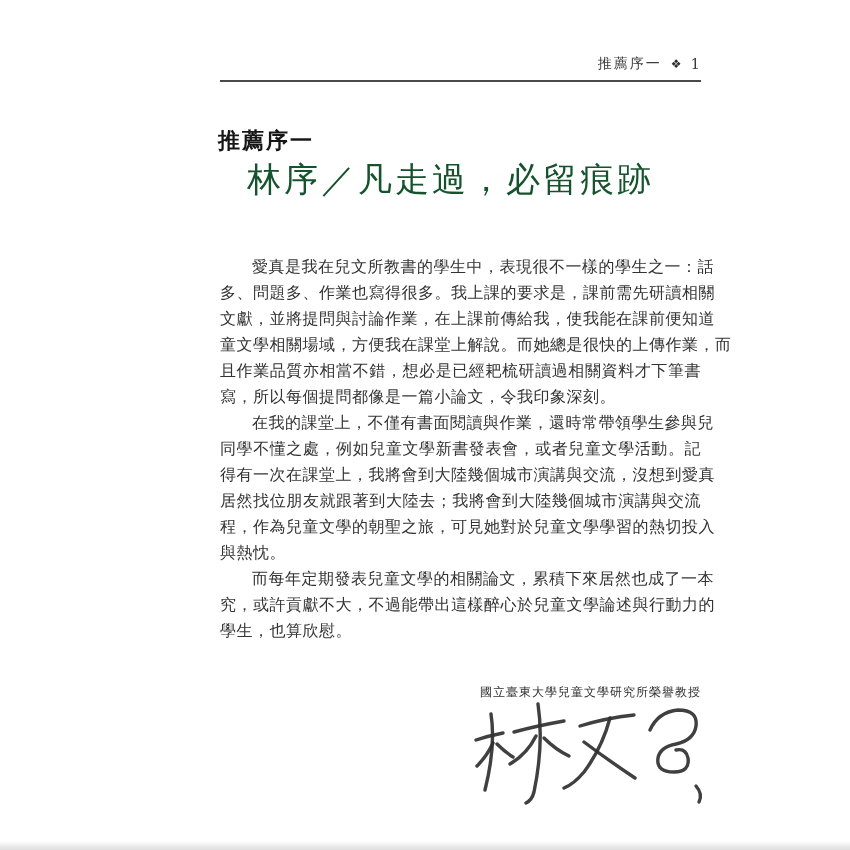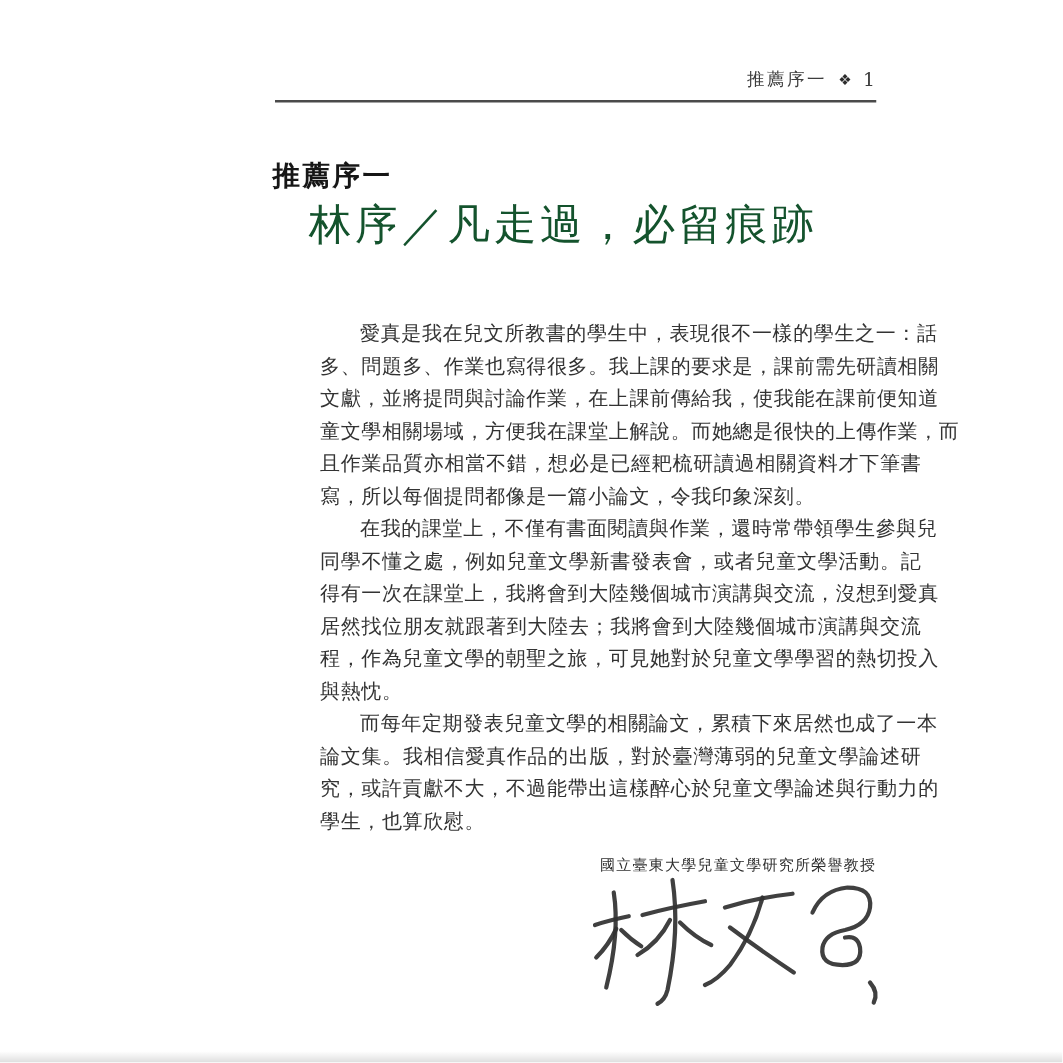--- a/index.html
+++ b/index.html
@@ -51,7 +51,6 @@
     text-align-last:justify;
     letter-spacing:0.5px;
     white-space:nowrap;
-    margin-left:36px;
   }
   .body-text .line.para-end{
     text-align-last:left;

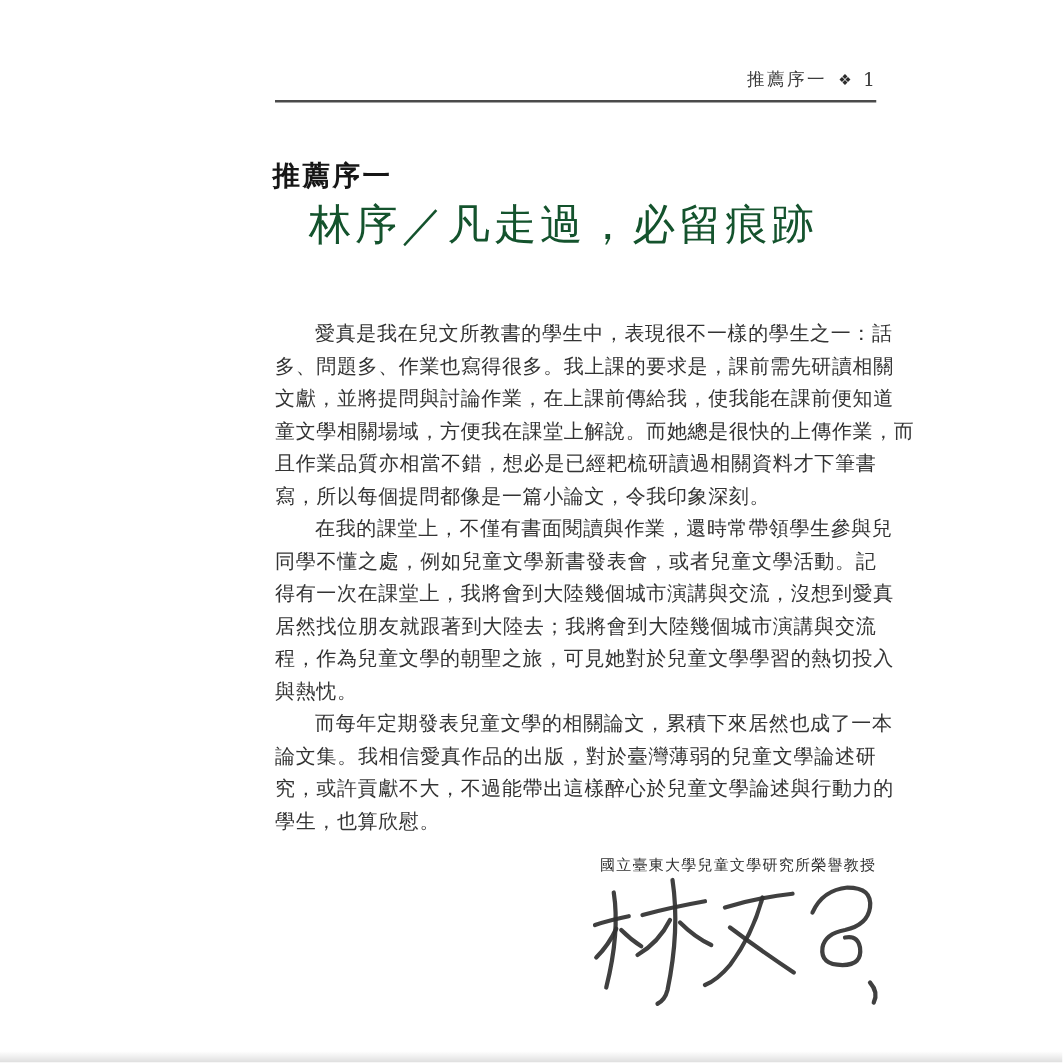--- a/index.html
+++ b/index.html
@@ -112,7 +112,6 @@
     <div class="line para-end">與熱忱。</div>
 
     <div class="line indent">而每年定期發表兒童文學的相關論文，累積下來居然也成了一本</div>
-    <div class="line">論文集。我相信愛真作品的出版，對於臺灣薄弱的兒童文學論述研</div>
     <div class="line">究，或許貢獻不大，不過能帶出這樣醉心於兒童文學論述與行動力的</div>
     <div class="line para-end">學生，也算欣慰。</div>
   </div>

